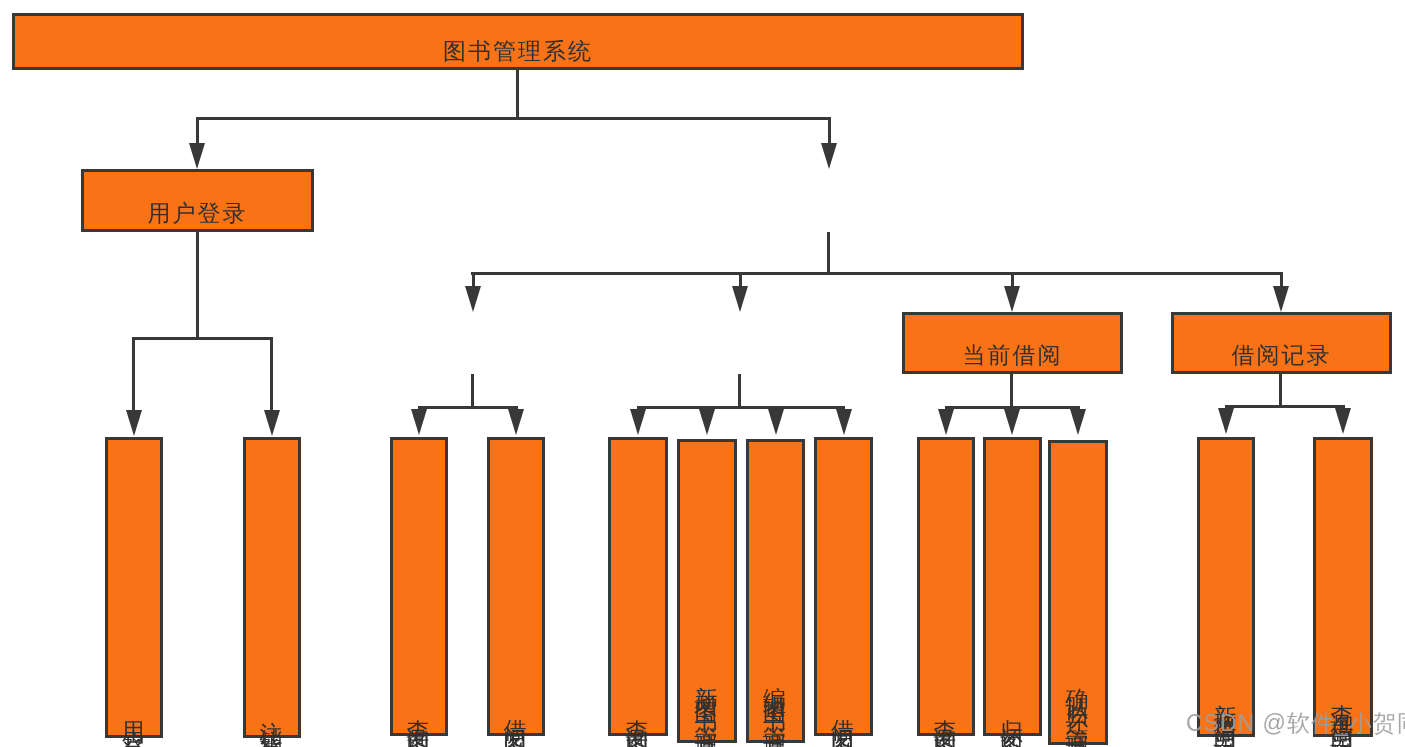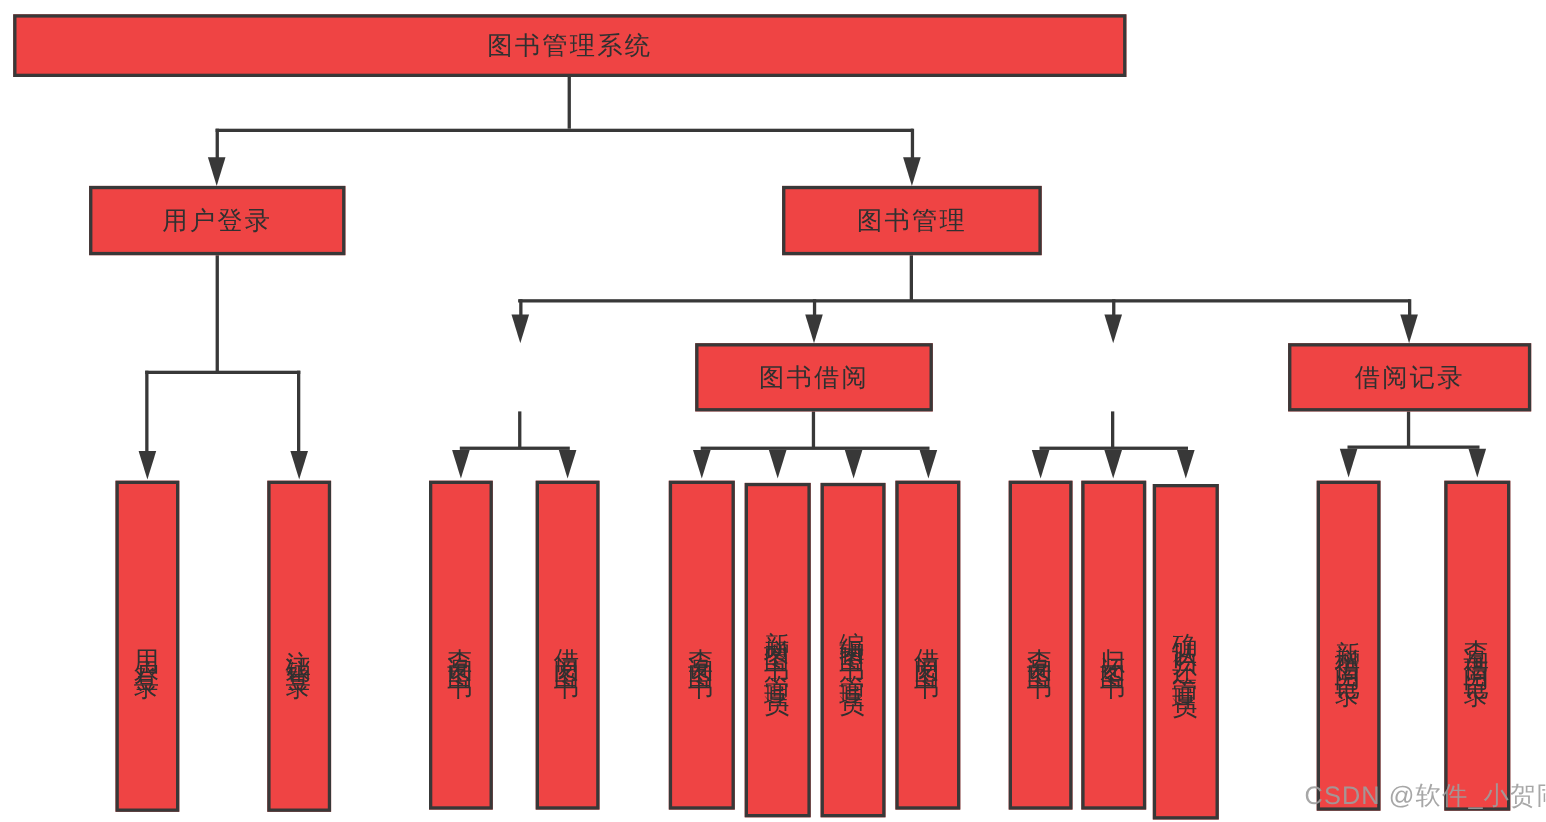--- a/index.html
+++ b/index.html
@@ -21,9 +21,9 @@
   .node {
     position: absolute;
     border: 3px solid var(--line);
-    background: #ef4444;
+    background: #f97316;
     display: flex;
-    align-items: center;
+    align-items: flex-end;
     justify-content: center;
     color: var(--text);
     font-size: 23px;

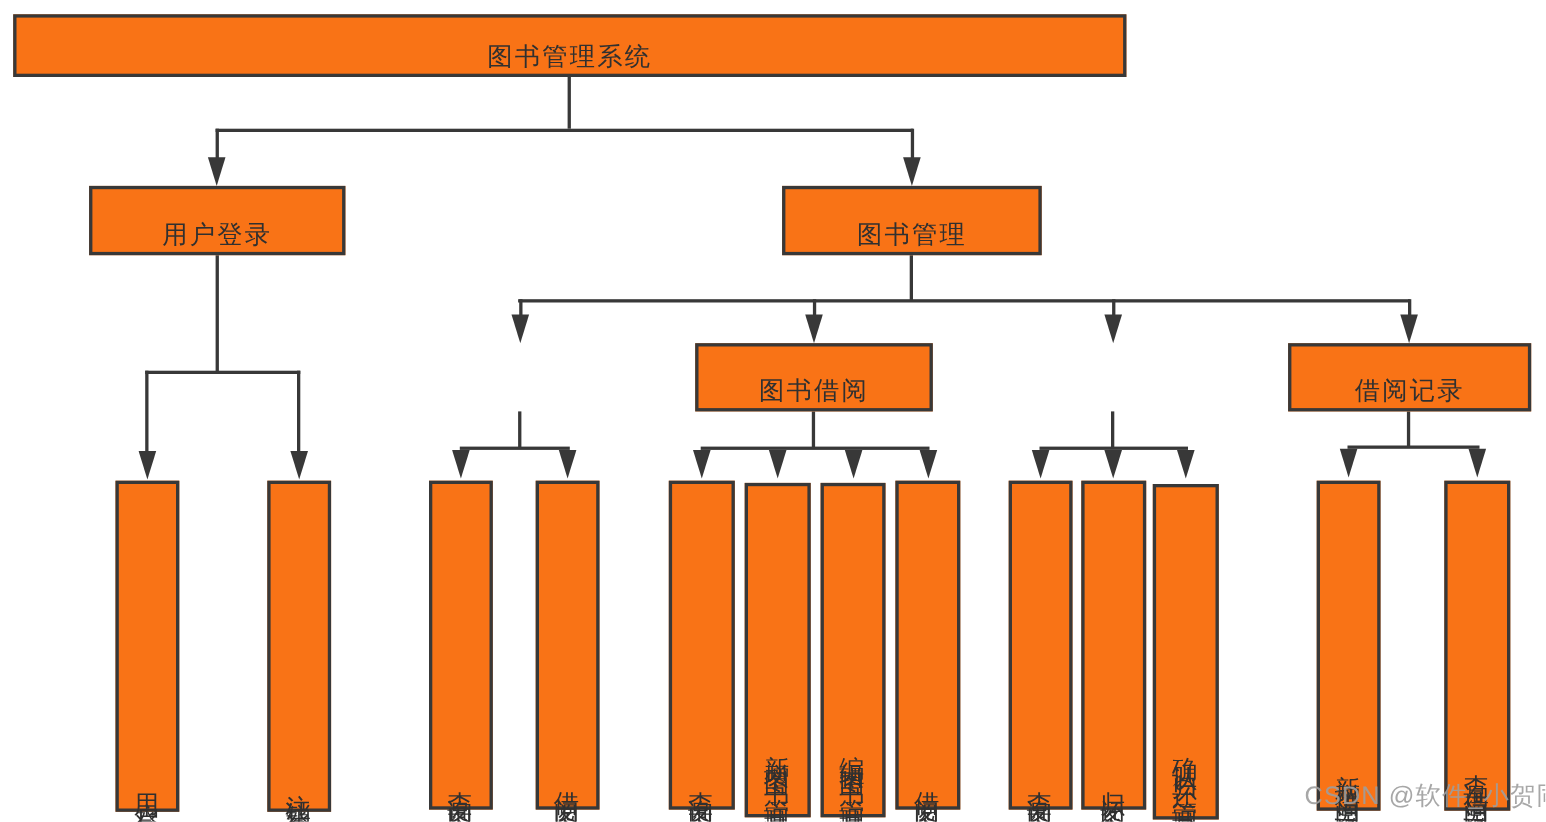--- a/index.html
+++ b/index.html
@@ -88,9 +88,6 @@
 
   <div class="node" style="left:81px;top:169px;width:233px;height:63px">
     <span>用户登录</span>
-  </div>
-  <div class="node" style="left:711px;top:169px;width:236px;height:63px">
-    <span>图书管理</span>
   </div>
 
   <div class="vline" style="left:196px;top:232px;height:108px"></div>

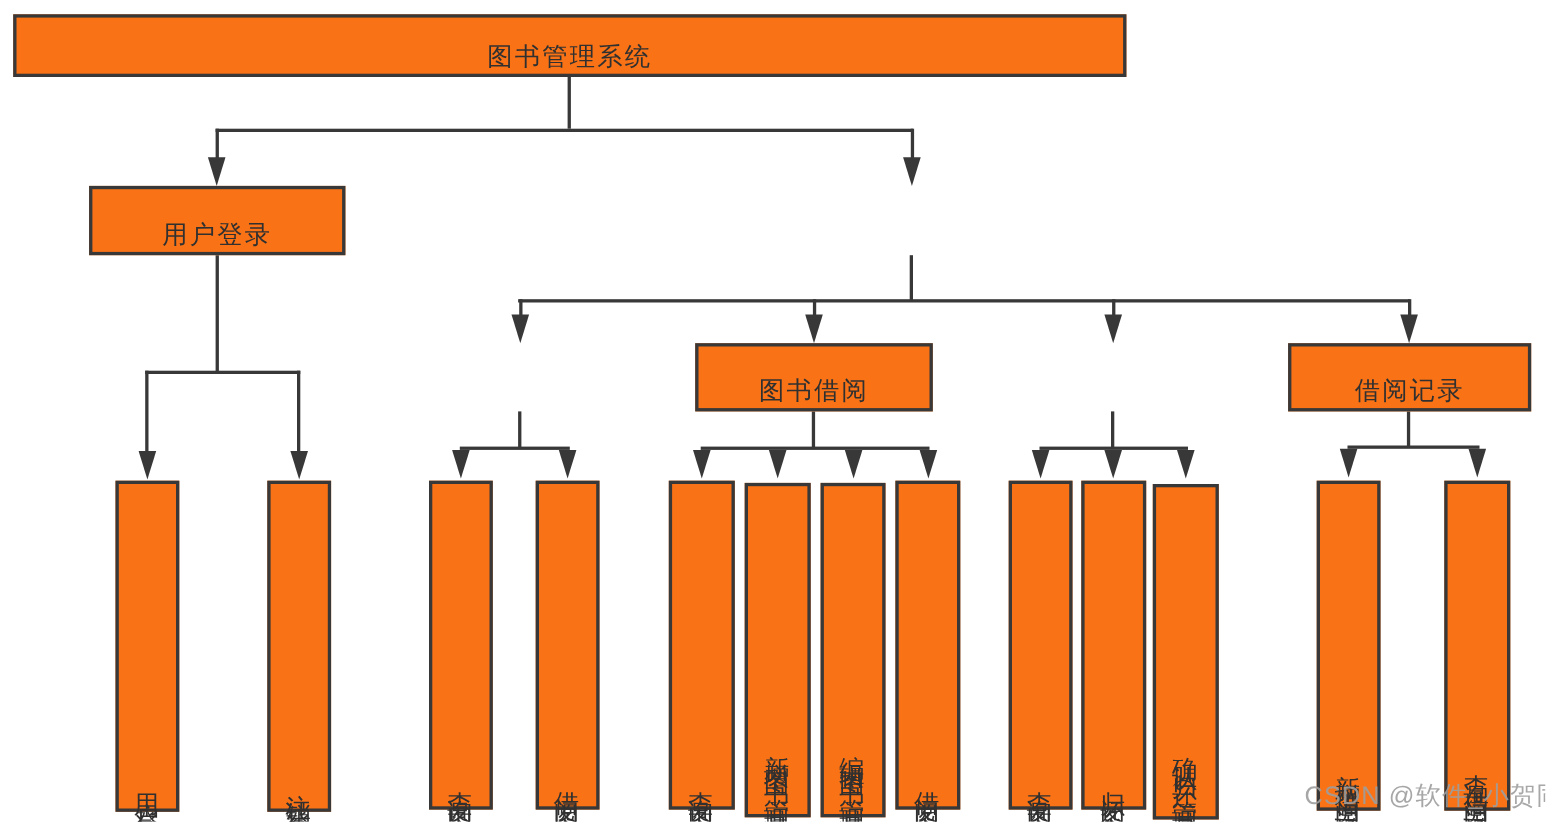--- a/index.html
+++ b/index.html
@@ -115,9 +115,6 @@
   <div class="arrow" style="left:1004px;top:286px"></div>
   <div class="arrow" style="left:1273px;top:286px"></div>
 
-  <div class="node" style="left:632px;top:312px;width:216px;height:62px">
-    <span>图书借阅</span>
-  </div>
   <div class="node" style="left:1171px;top:312px;width:221px;height:62px">
     <span>借阅记录</span>
   </div>

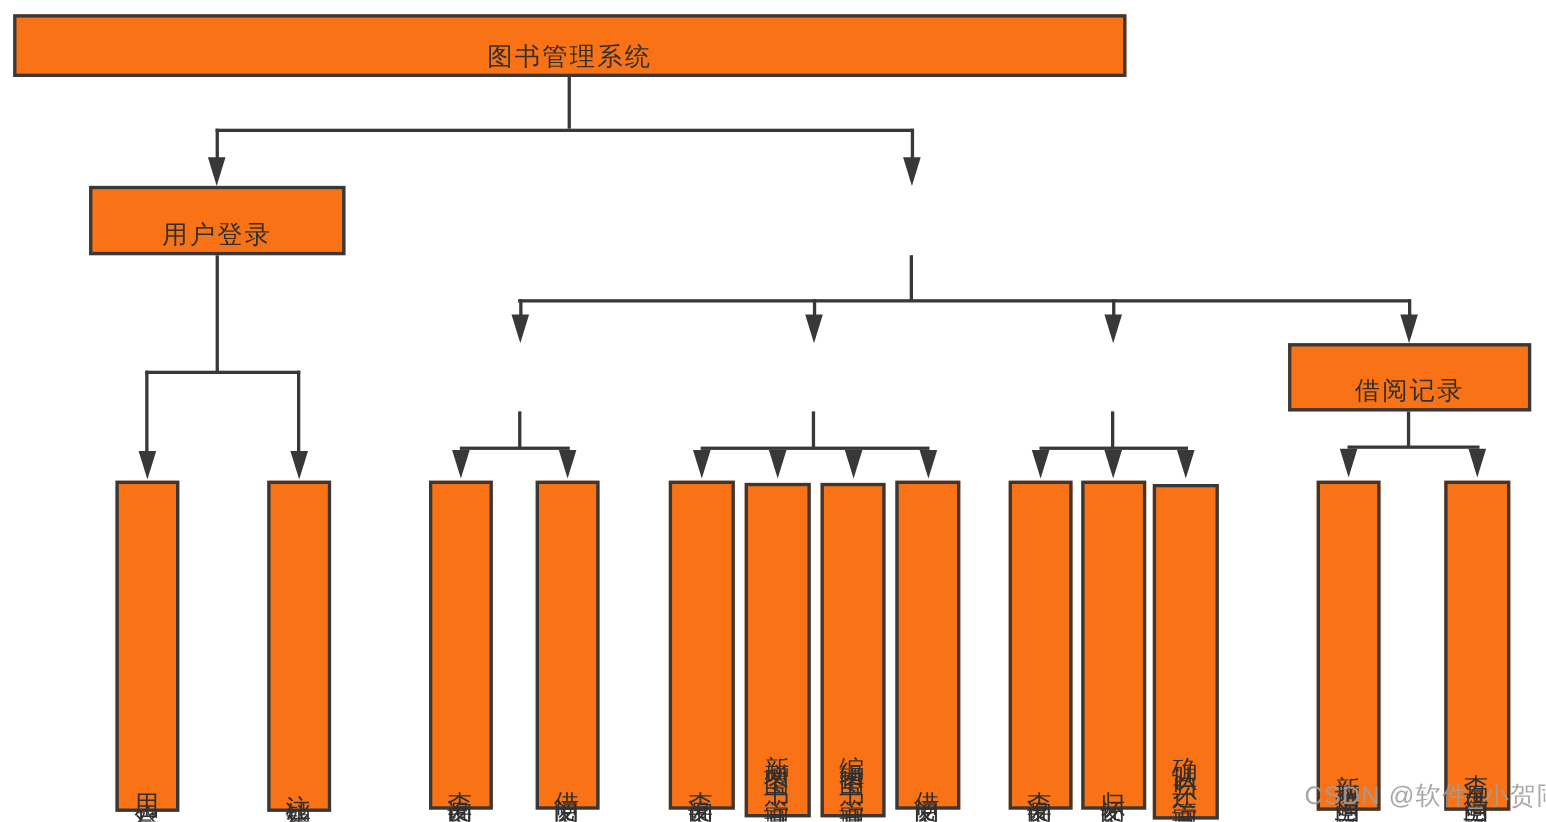--- a/index.html
+++ b/index.html
@@ -115,6 +115,9 @@
   <div class="arrow" style="left:1004px;top:286px"></div>
   <div class="arrow" style="left:1273px;top:286px"></div>
 
+  <div class="node" style="left:902px;top:312px;width:221px;height:62px">
+    <span>当前借阅</span>
+  </div>
   <div class="node" style="left:1171px;top:312px;width:221px;height:62px">
     <span>借阅记录</span>
   </div>

